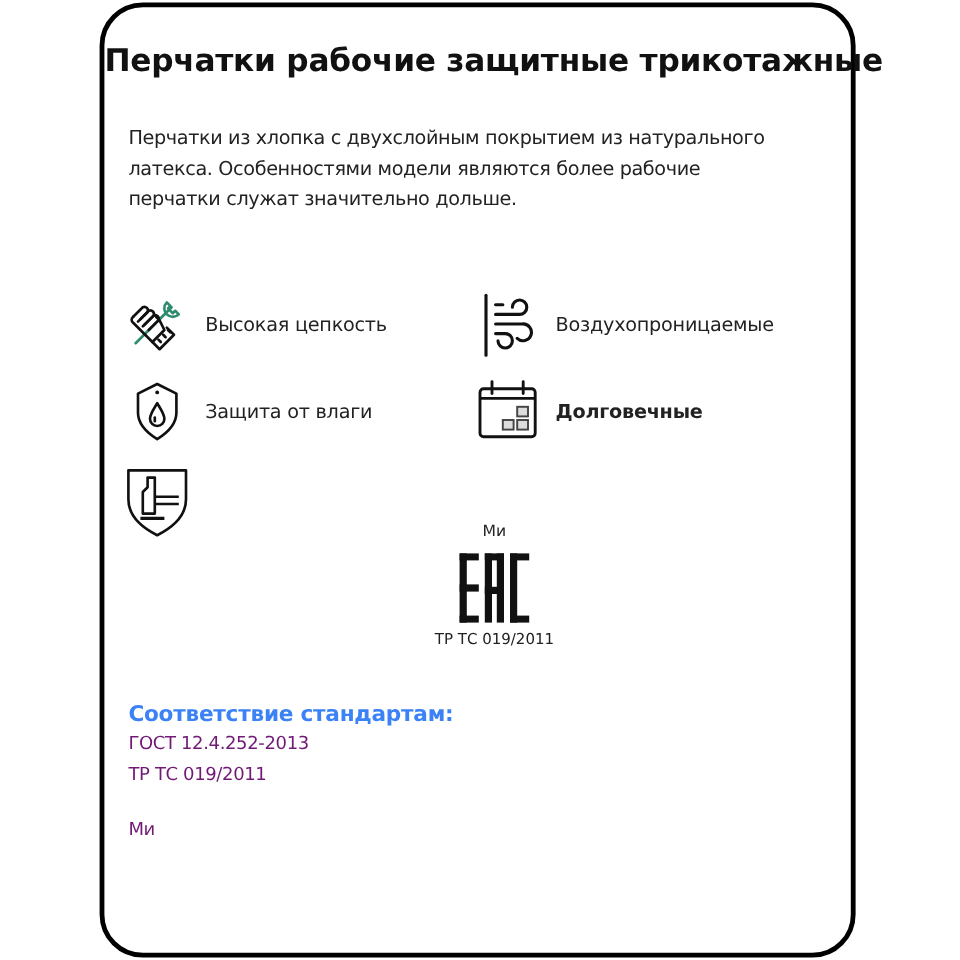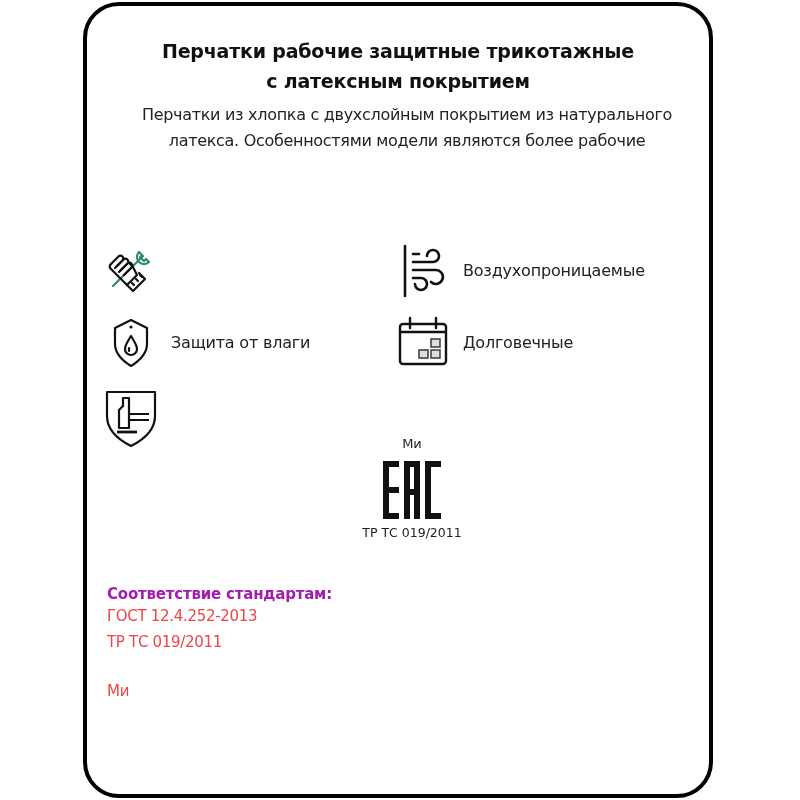--- a/index.html
+++ b/index.html
@@ -8,7 +8,7 @@
   .card { position: absolute; left: 83px; top: 2px; width: 622px; height: 788px;
           border: 4px solid #000; border-radius: 36px; box-sizing: content-box; }
   .title { position: absolute; left: 0; right: 0; top: 30px; text-align: center;
-           font-weight: bold; font-size: 19px; line-height: 30px; color: #111;
+           font-weight: bold; font-size: 26px; line-height: 30px; color: #111;
            letter-spacing: -0.2px; }
   .title div { white-space: nowrap; }
   .desc { position: absolute; left: 20px; top: 96px; width: 600px; font-size: 16px;

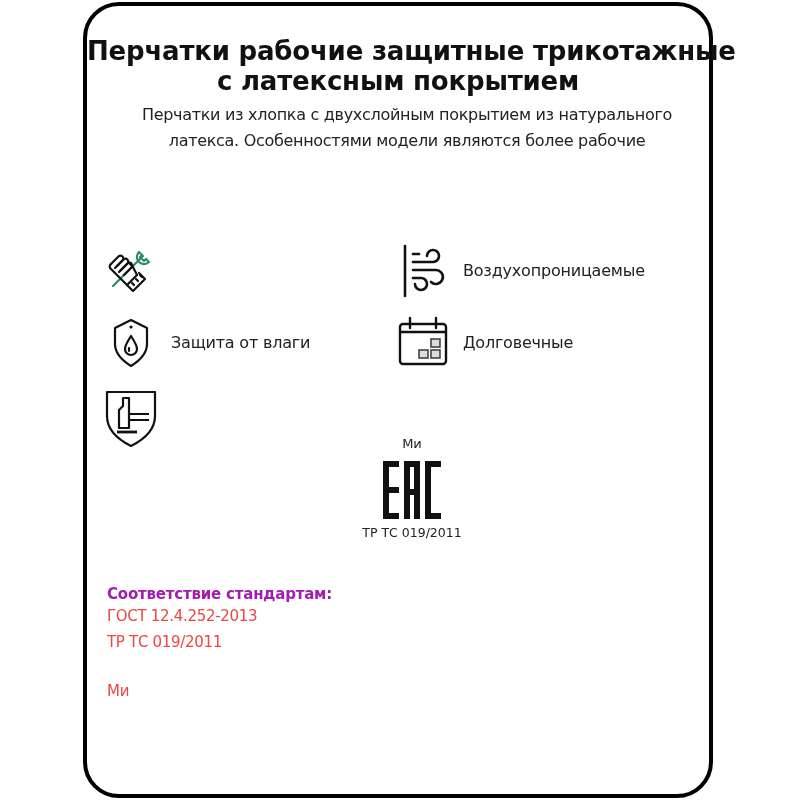--- a/index.html
+++ b/index.html
@@ -31,7 +31,6 @@
 
   <div class="title">
     <div>Перчатки рабочие защитные трикотажные</div>
-    <div>с латексным покрытием</div>
   </div>
 
   <div class="desc">

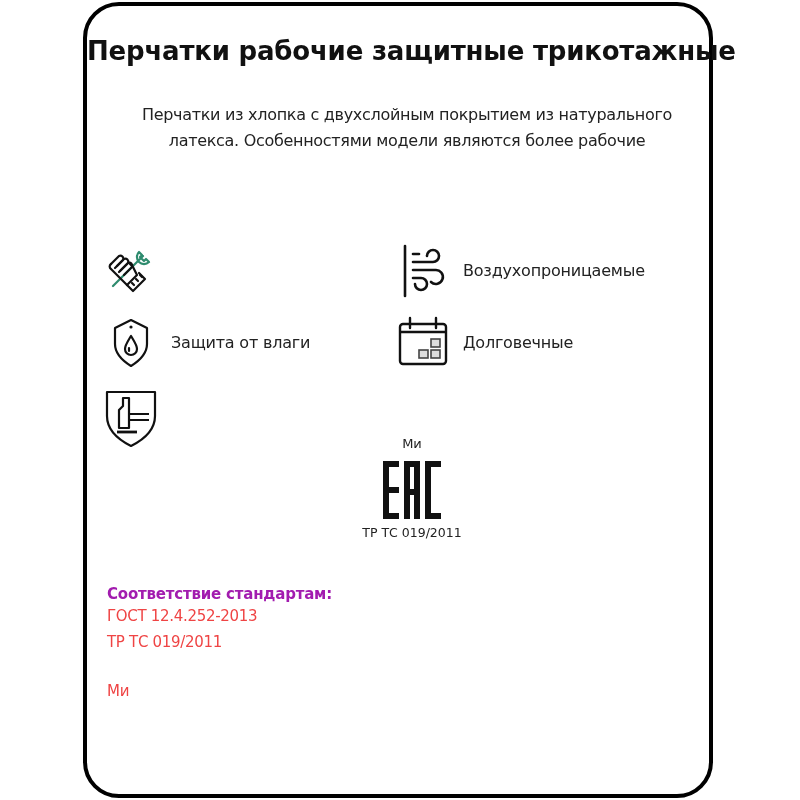--- a/index.html
+++ b/index.html
@@ -12,7 +12,7 @@
            letter-spacing: -0.2px; }
   .title div { white-space: nowrap; }
   .desc { position: absolute; left: 20px; top: 96px; width: 600px; font-size: 16px;
-          line-height: 25.5px; color: #222; letter-spacing: -0.3px; text-align: center; }
+          line-height: 25.5px; color: #222; letter-spacing: -0.3px; }
   .desc div { white-space: nowrap; }
   .feature { position: absolute; display: flex; align-items: center; }
   .feature .ico { width: 56px; height: 56px; display: flex; align-items: center; justify-content: center; }

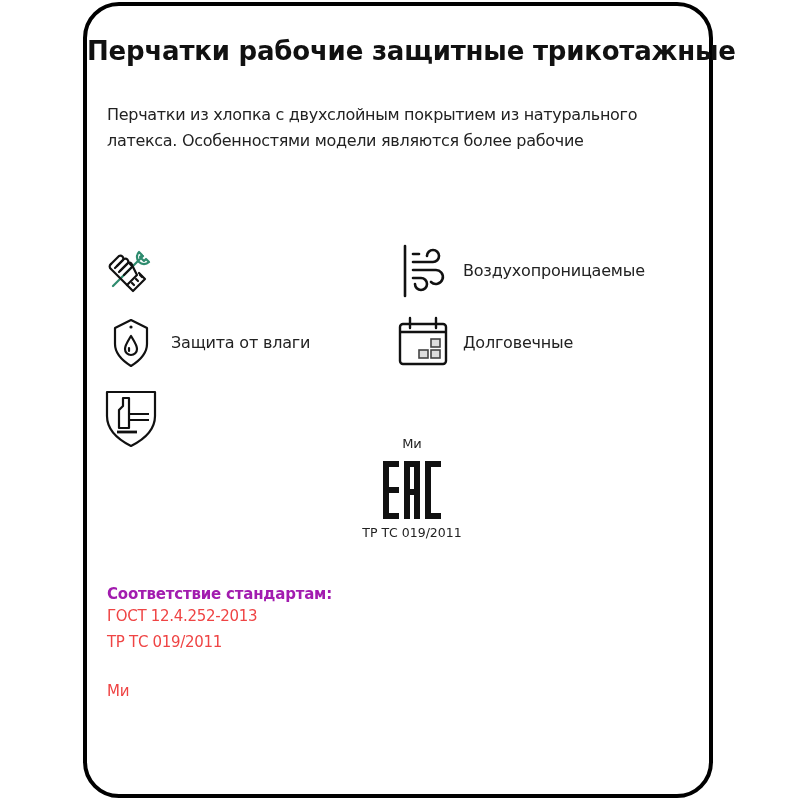--- a/index.html
+++ b/index.html
@@ -36,6 +36,7 @@
   <div class="desc">
     <div>Перчатки из хлопка с двухслойным покрытием из натурального</div>
     <div>латекса. Особенностями модели являются более рабочие</div>
+    <div>перчатки служат значительно дольше.</div>
   </div>
 
   <div class="feature" style="left:16px; top:236px;">

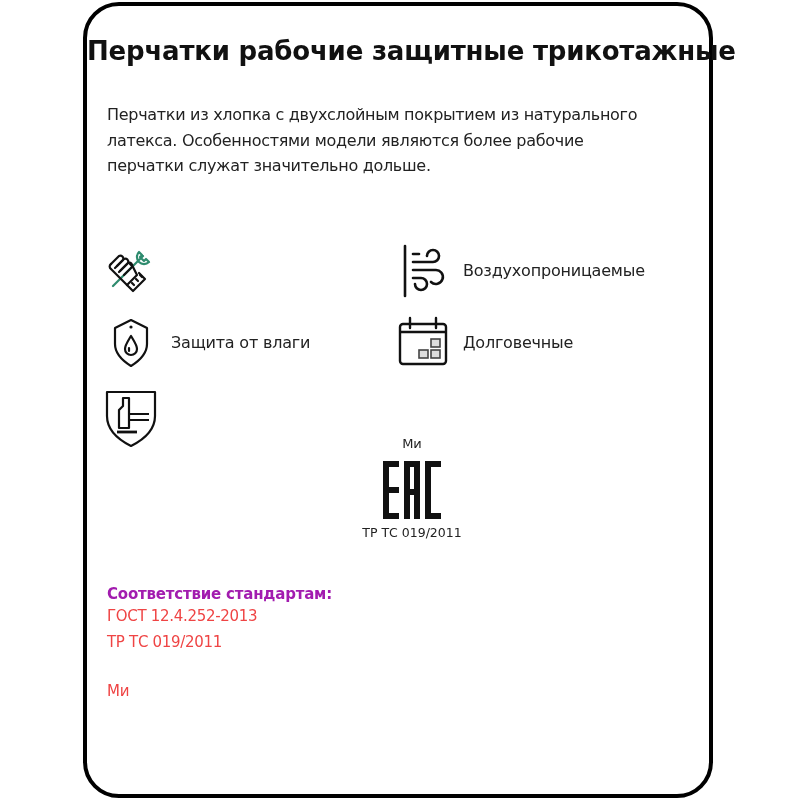--- a/index.html
+++ b/index.html
@@ -53,6 +53,7 @@
         </g>
       </svg>
     </span>
+    <span class="lbl">Высокая цепкость</span>
   </div>
 
   <div class="feature" style="left:308px; top:236px;">

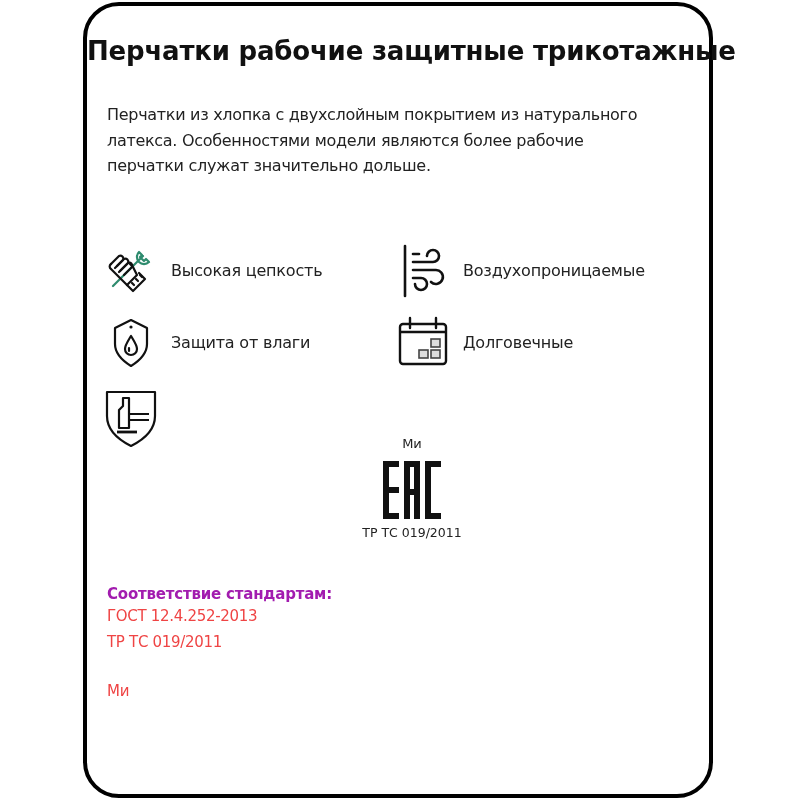--- a/index.html
+++ b/index.html
@@ -81,7 +81,7 @@
     <span class="lbl">Защита от влаги</span>
   </div>
 
-  <div class="feature" style="left:308px; top:308px;">
+  <div class="feature" style="left:308px; top:308px;font-weight:bold;">
     <span class="ico">
       <svg width="56" height="56" viewBox="0 0 56 56" fill="none" stroke="#111" stroke-width="2.4">
         <rect x="5" y="10" width="46" height="40" rx="3"></rect>

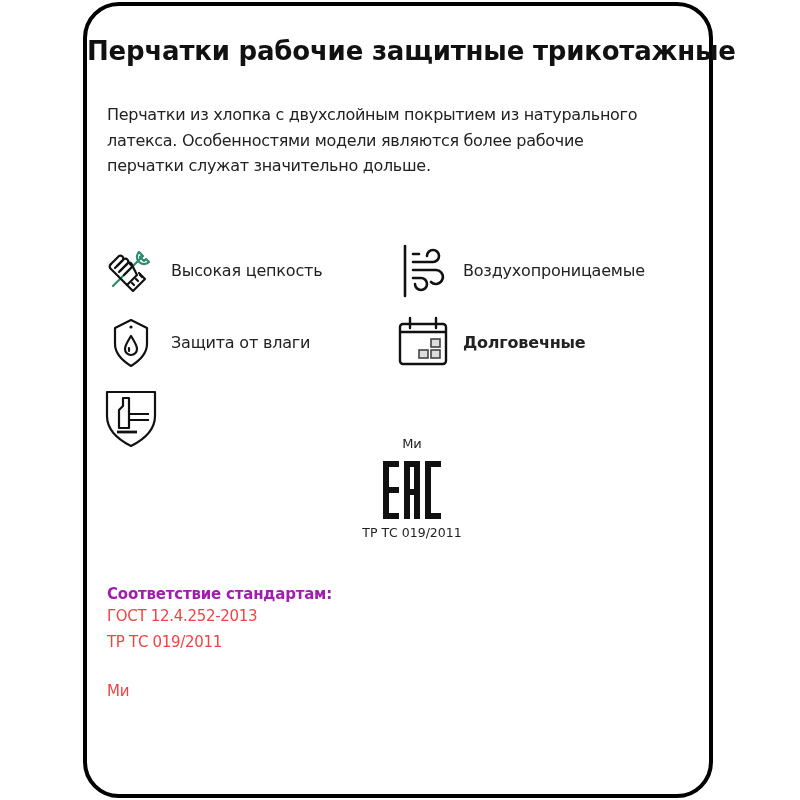--- a/index.html
+++ b/index.html
@@ -21,7 +21,7 @@
   .eac-top { font-size: 13px; color: #222; }
   .eac-bottom { font-size: 12.5px; color: #222; margin-top: 6px; }
   .section { position: absolute; left: 20px; }
-  .sec-head { font-weight: bold; font-size: 15px; color: #a21caf; letter-spacing: -0.2px; }
+  .sec-head { font-weight: bold; font-size: 18px; color: #3b82f6; letter-spacing: -0.2px; }
   .sec-line { font-size: 15px; color: #ef4444; margin-top: 4px; letter-spacing: -0.3px; }
 </style>
 </head>

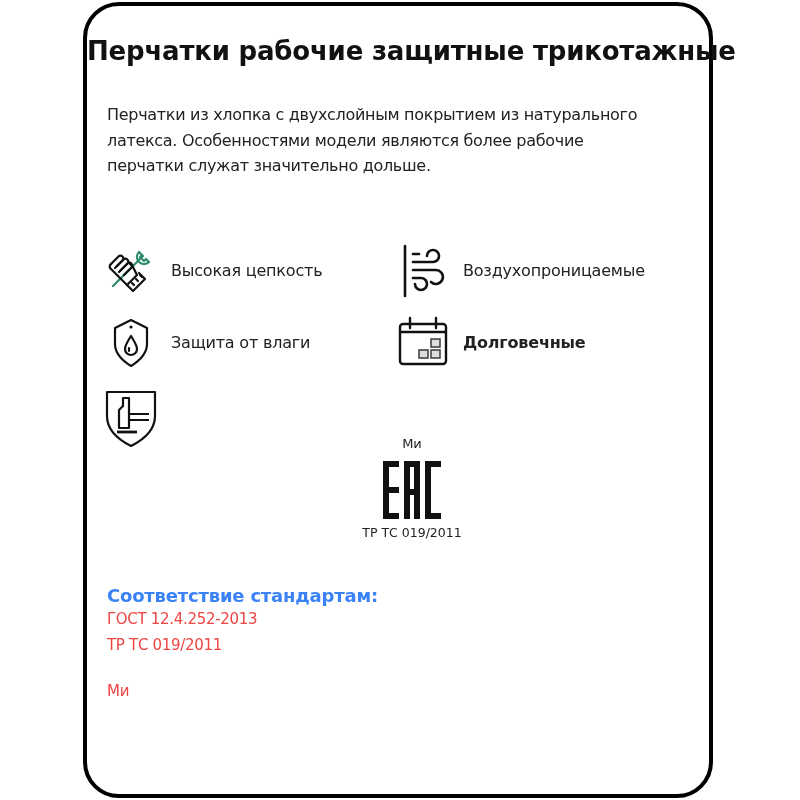--- a/index.html
+++ b/index.html
@@ -22,7 +22,7 @@
   .eac-bottom { font-size: 12.5px; color: #222; margin-top: 6px; }
   .section { position: absolute; left: 20px; }
   .sec-head { font-weight: bold; font-size: 18px; color: #3b82f6; letter-spacing: -0.2px; }
-  .sec-line { font-size: 15px; color: #ef4444; margin-top: 4px; letter-spacing: -0.3px; }
+  .sec-line { font-size: 15px; color: #701a75; margin-top: 4px; letter-spacing: -0.3px; }
 </style>
 </head>
 <body>

